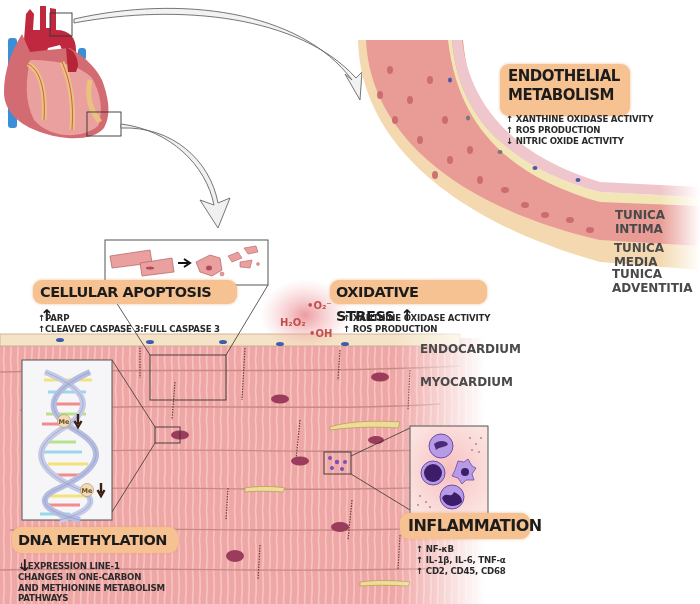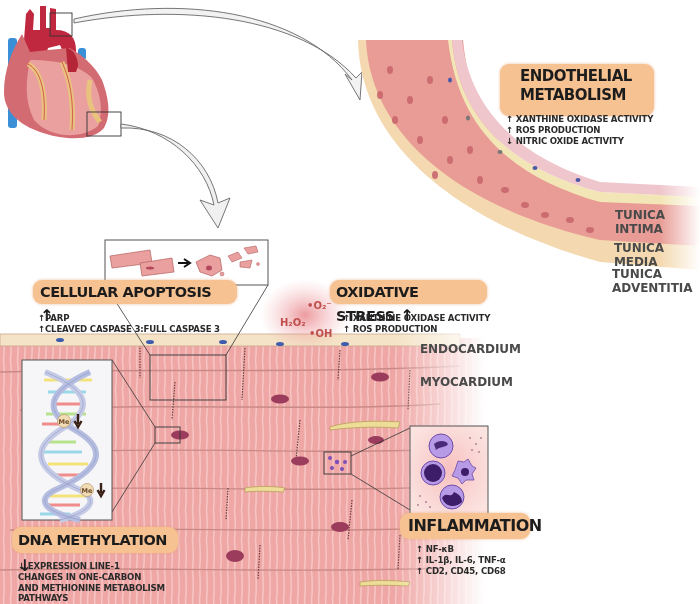--- a/index.html
+++ b/index.html
@@ -238,7 +238,7 @@
   </g>
 </svg>
 
-<div class="box" style="left:500px;top:64px;width:114px;height:46px;padding:3px 20px;">
+<div class="box" style="left:500px;top:64px;width:114px;height:46px;padding:3px 8px;">
   <span class="t" style="font-size:15px;line-height:19px;">ENDOTHELIAL</span>
   <span class="t" style="font-size:15px;line-height:19px;">METABOLISM</span>
 </div>

